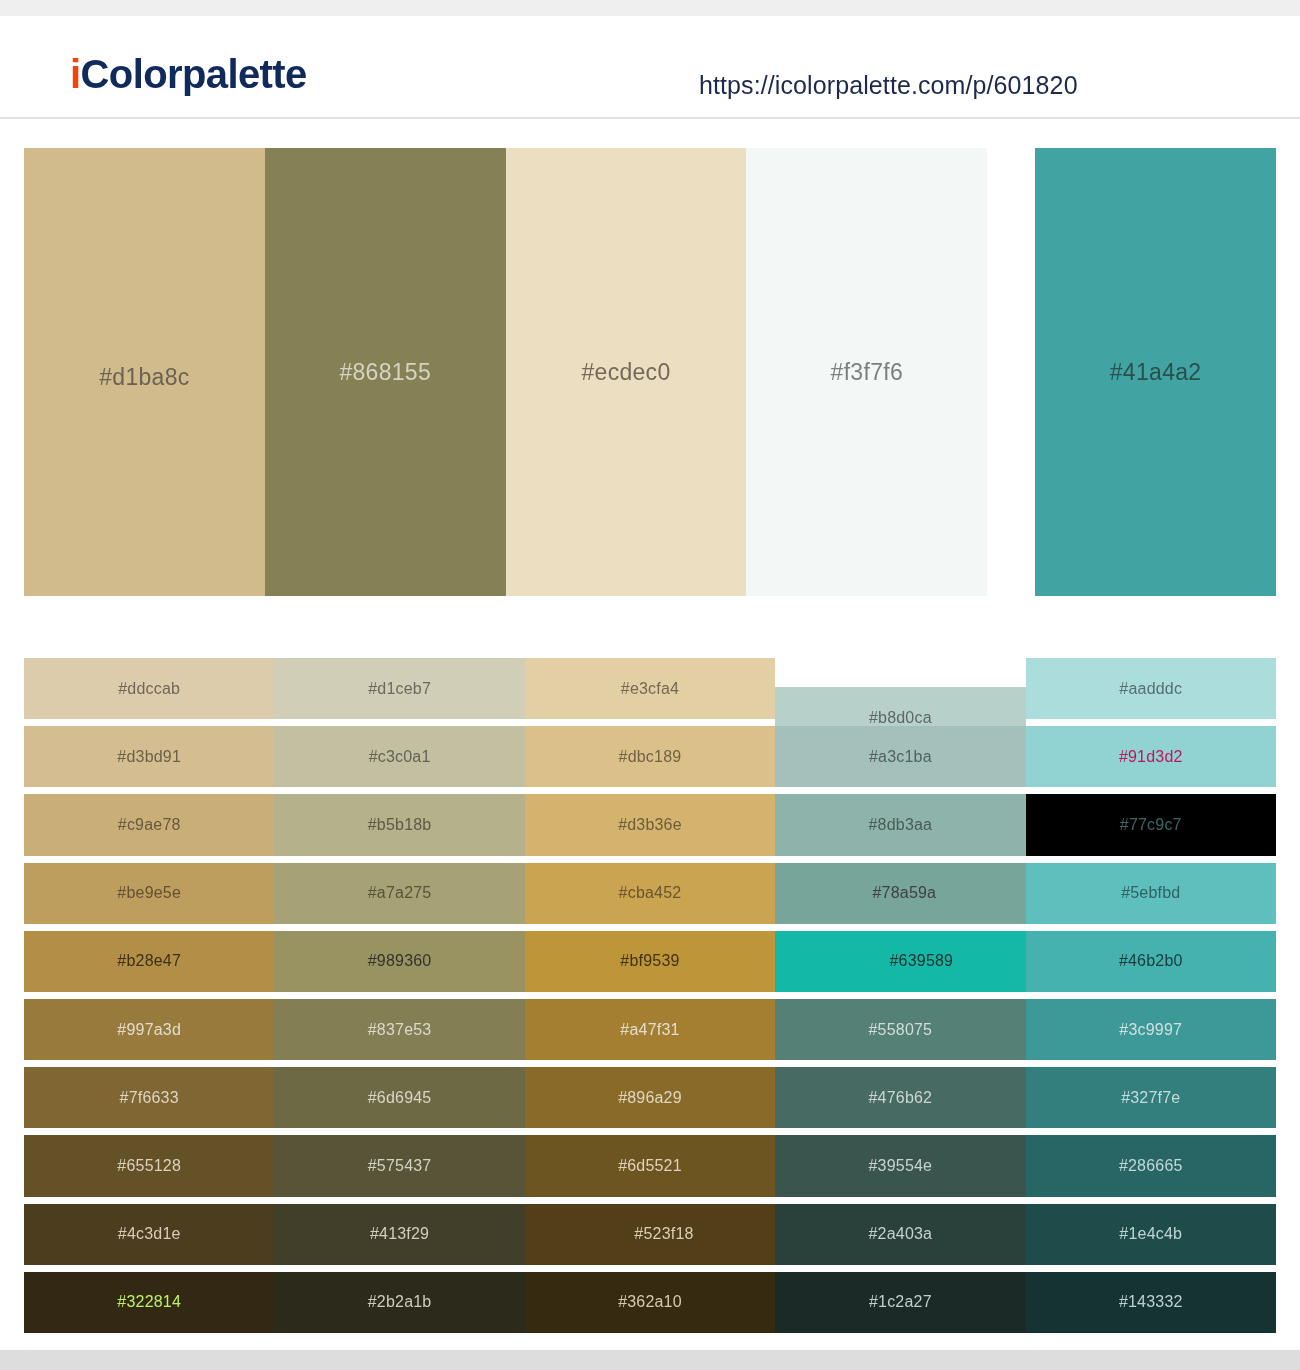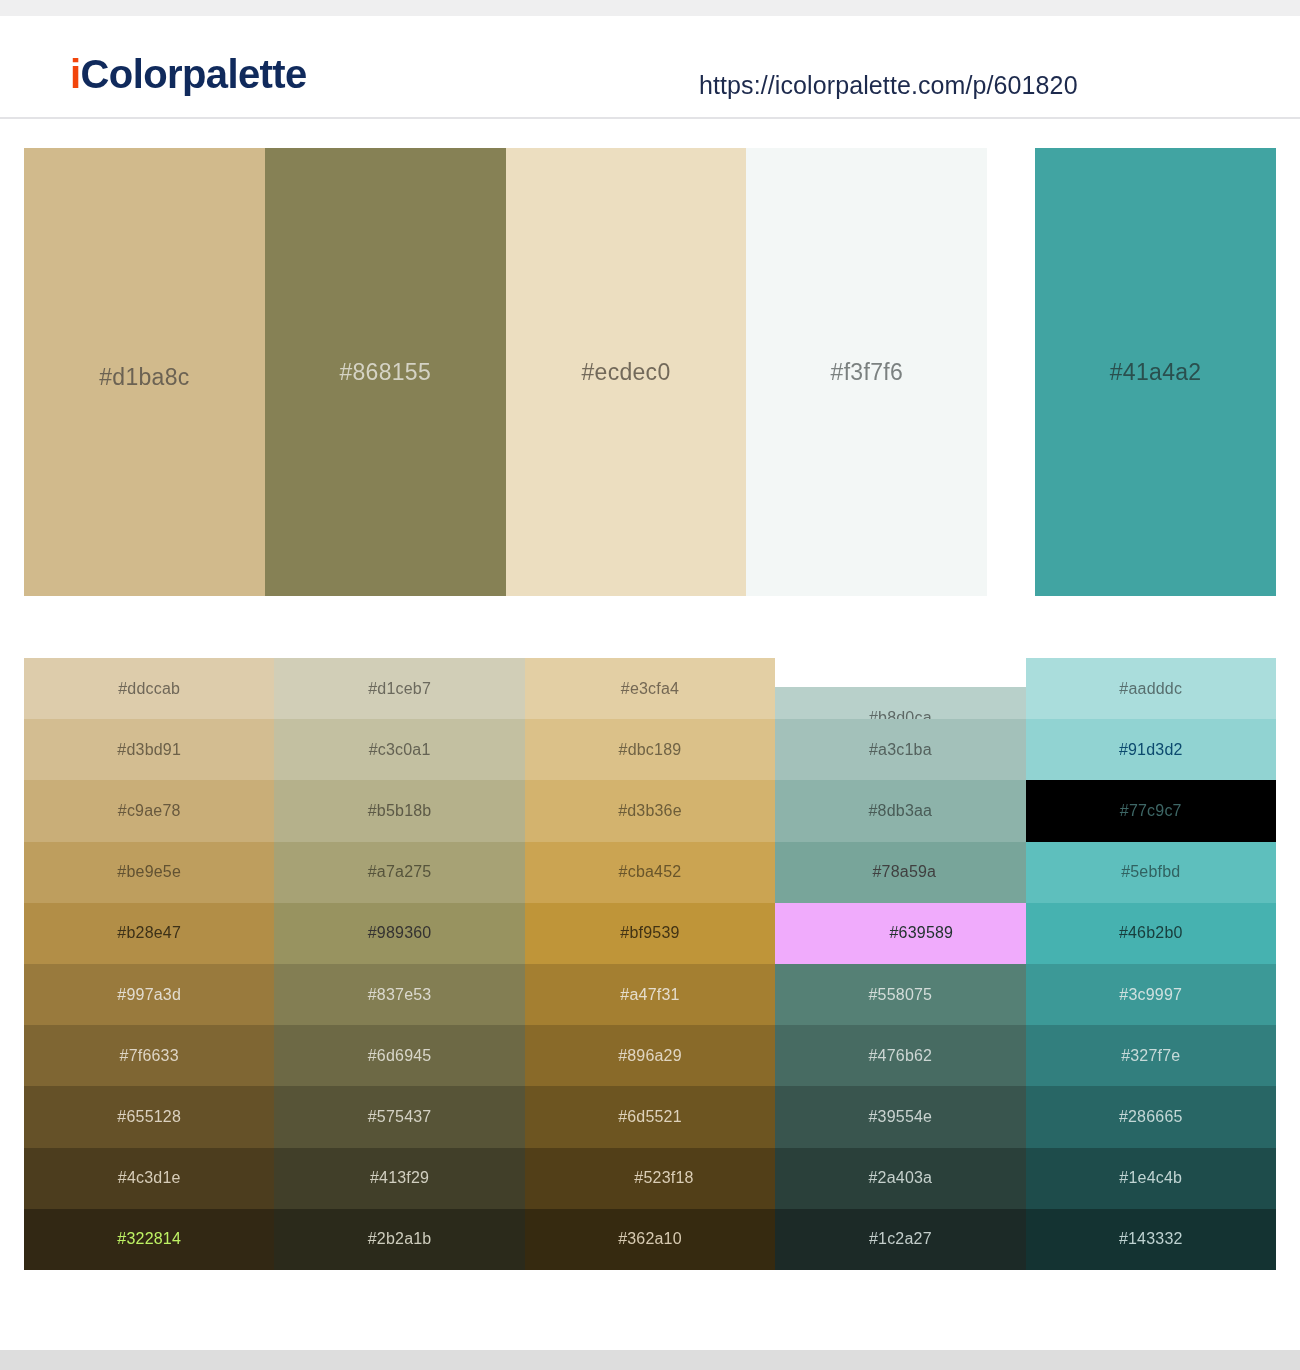--- a/index.html
+++ b/index.html
@@ -101,6 +101,7 @@
     height: 612px;
     display: flex;
     flex-direction: column;
+    gap: 7px;
   }
   .shade-row {
     display: flex;

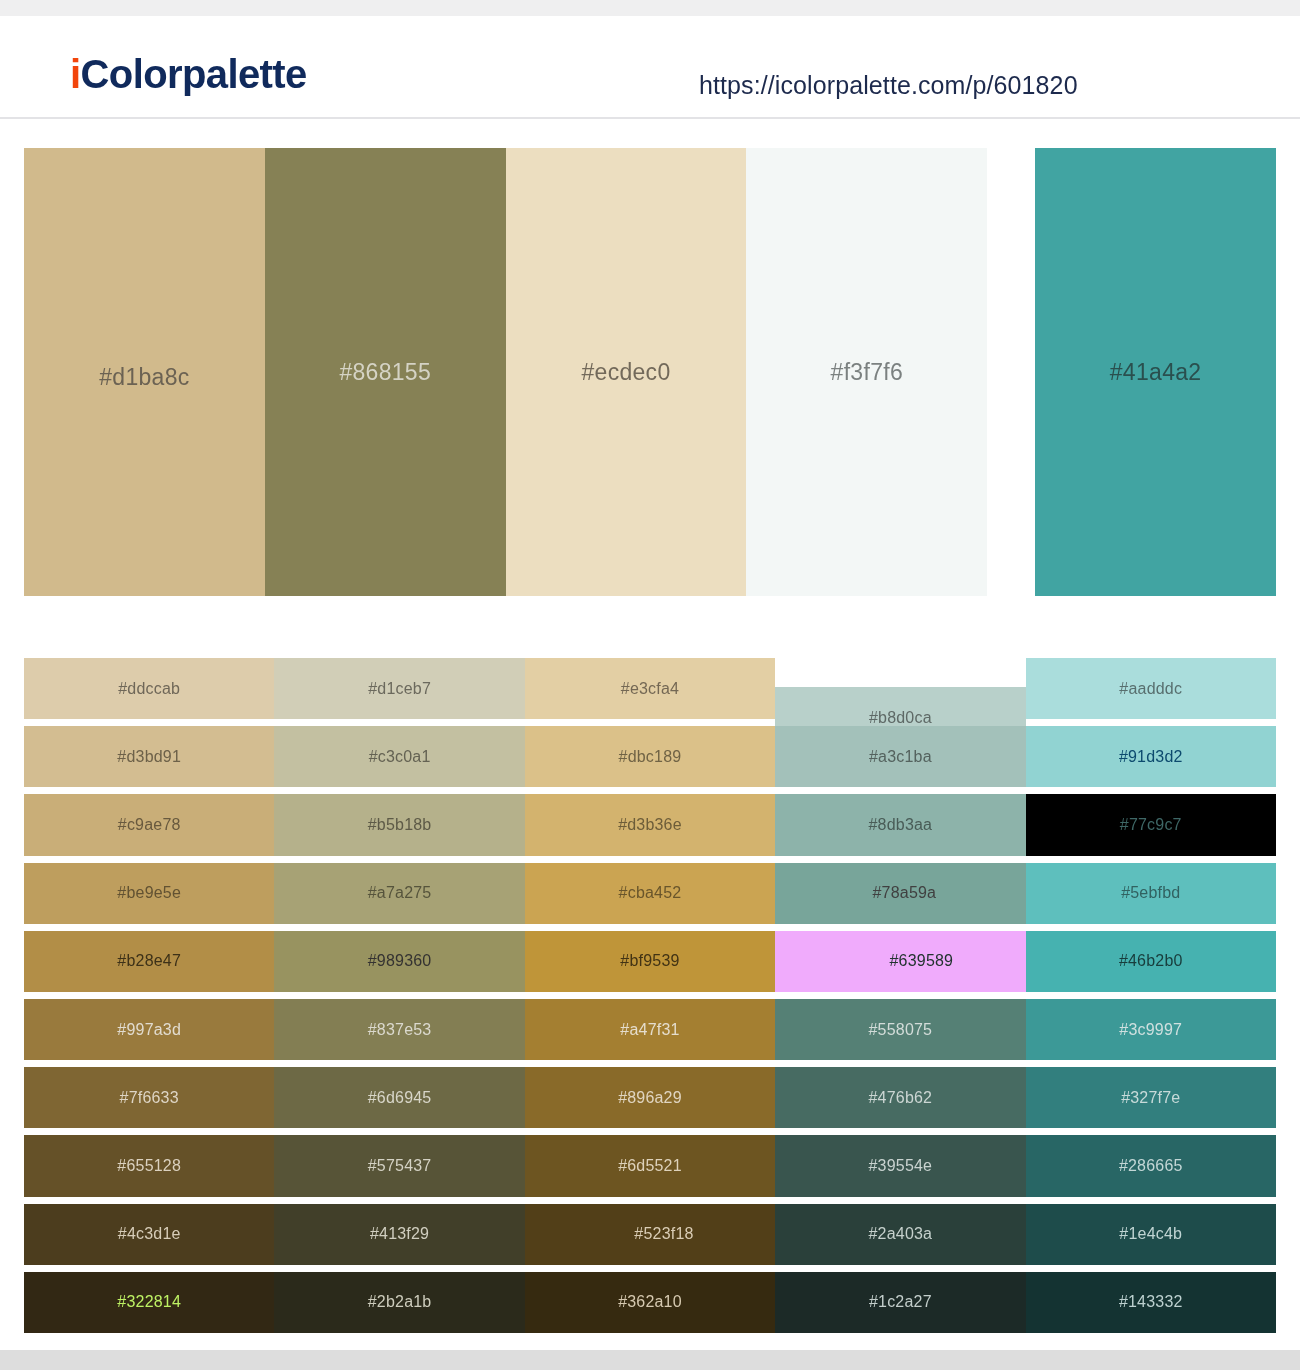--- a/index.html
+++ b/index.html
@@ -186,7 +186,7 @@
           <span class="shade-label" style="color: rgb(84, 98, 94);">#a3c1ba</span>
         </div>
         <div class="shade-cell" style="background: rgb(145, 211, 210);">
-          <span class="shade-label" style="color: #0c4a6e;">#91d3d2</span>
+          <span class="shade-label" style="color: #be185d;">#91d3d2</span>
         </div>
       </div>
       <div class="shade-row">

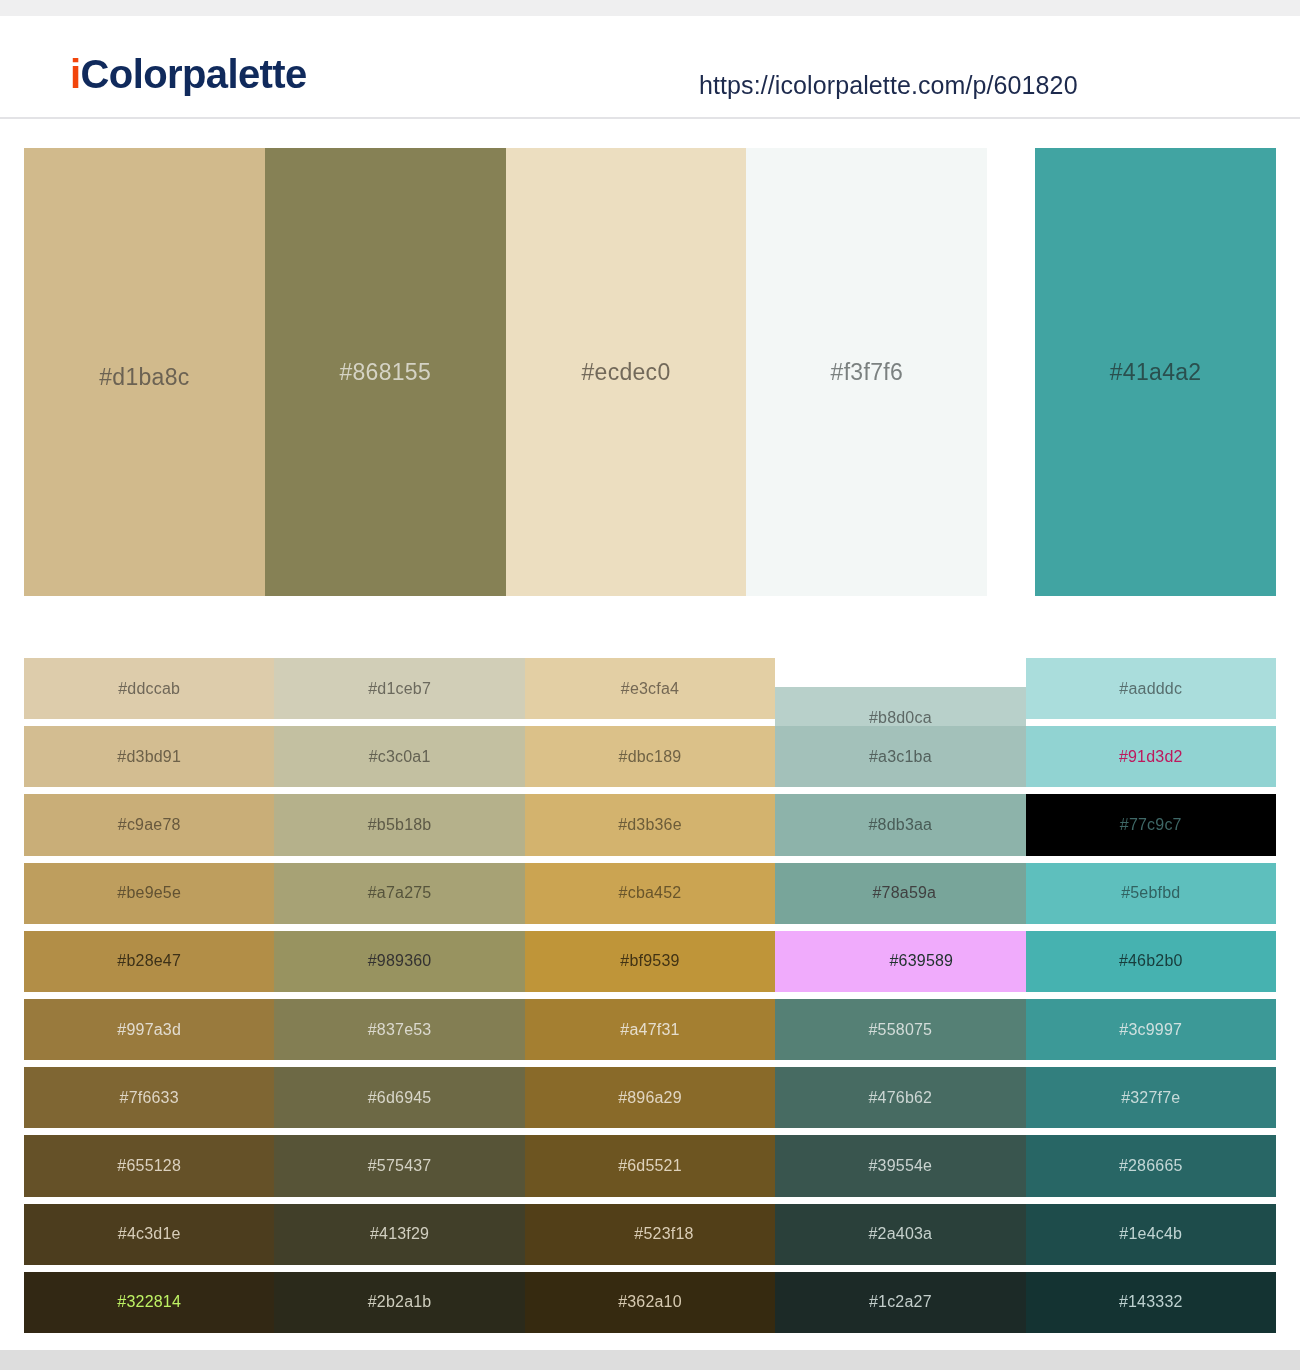--- a/index.html
+++ b/index.html
@@ -233,7 +233,7 @@
         <div class="shade-cell" style="background: rgb(191, 149, 57);">
           <span class="shade-label" style="color: rgb(66, 51, 20);">#bf9539</span>
         </div>
-        <div class="shade-cell" style="background: #f0abfc; padding-left: 42px;">
+        <div class="shade-cell" style="background: #14b8a6; padding-left: 42px;">
           <span class="shade-label" style="color: rgb(34, 51, 47);">#639589</span>
         </div>
         <div class="shade-cell" style="background: rgb(70, 178, 176);">

